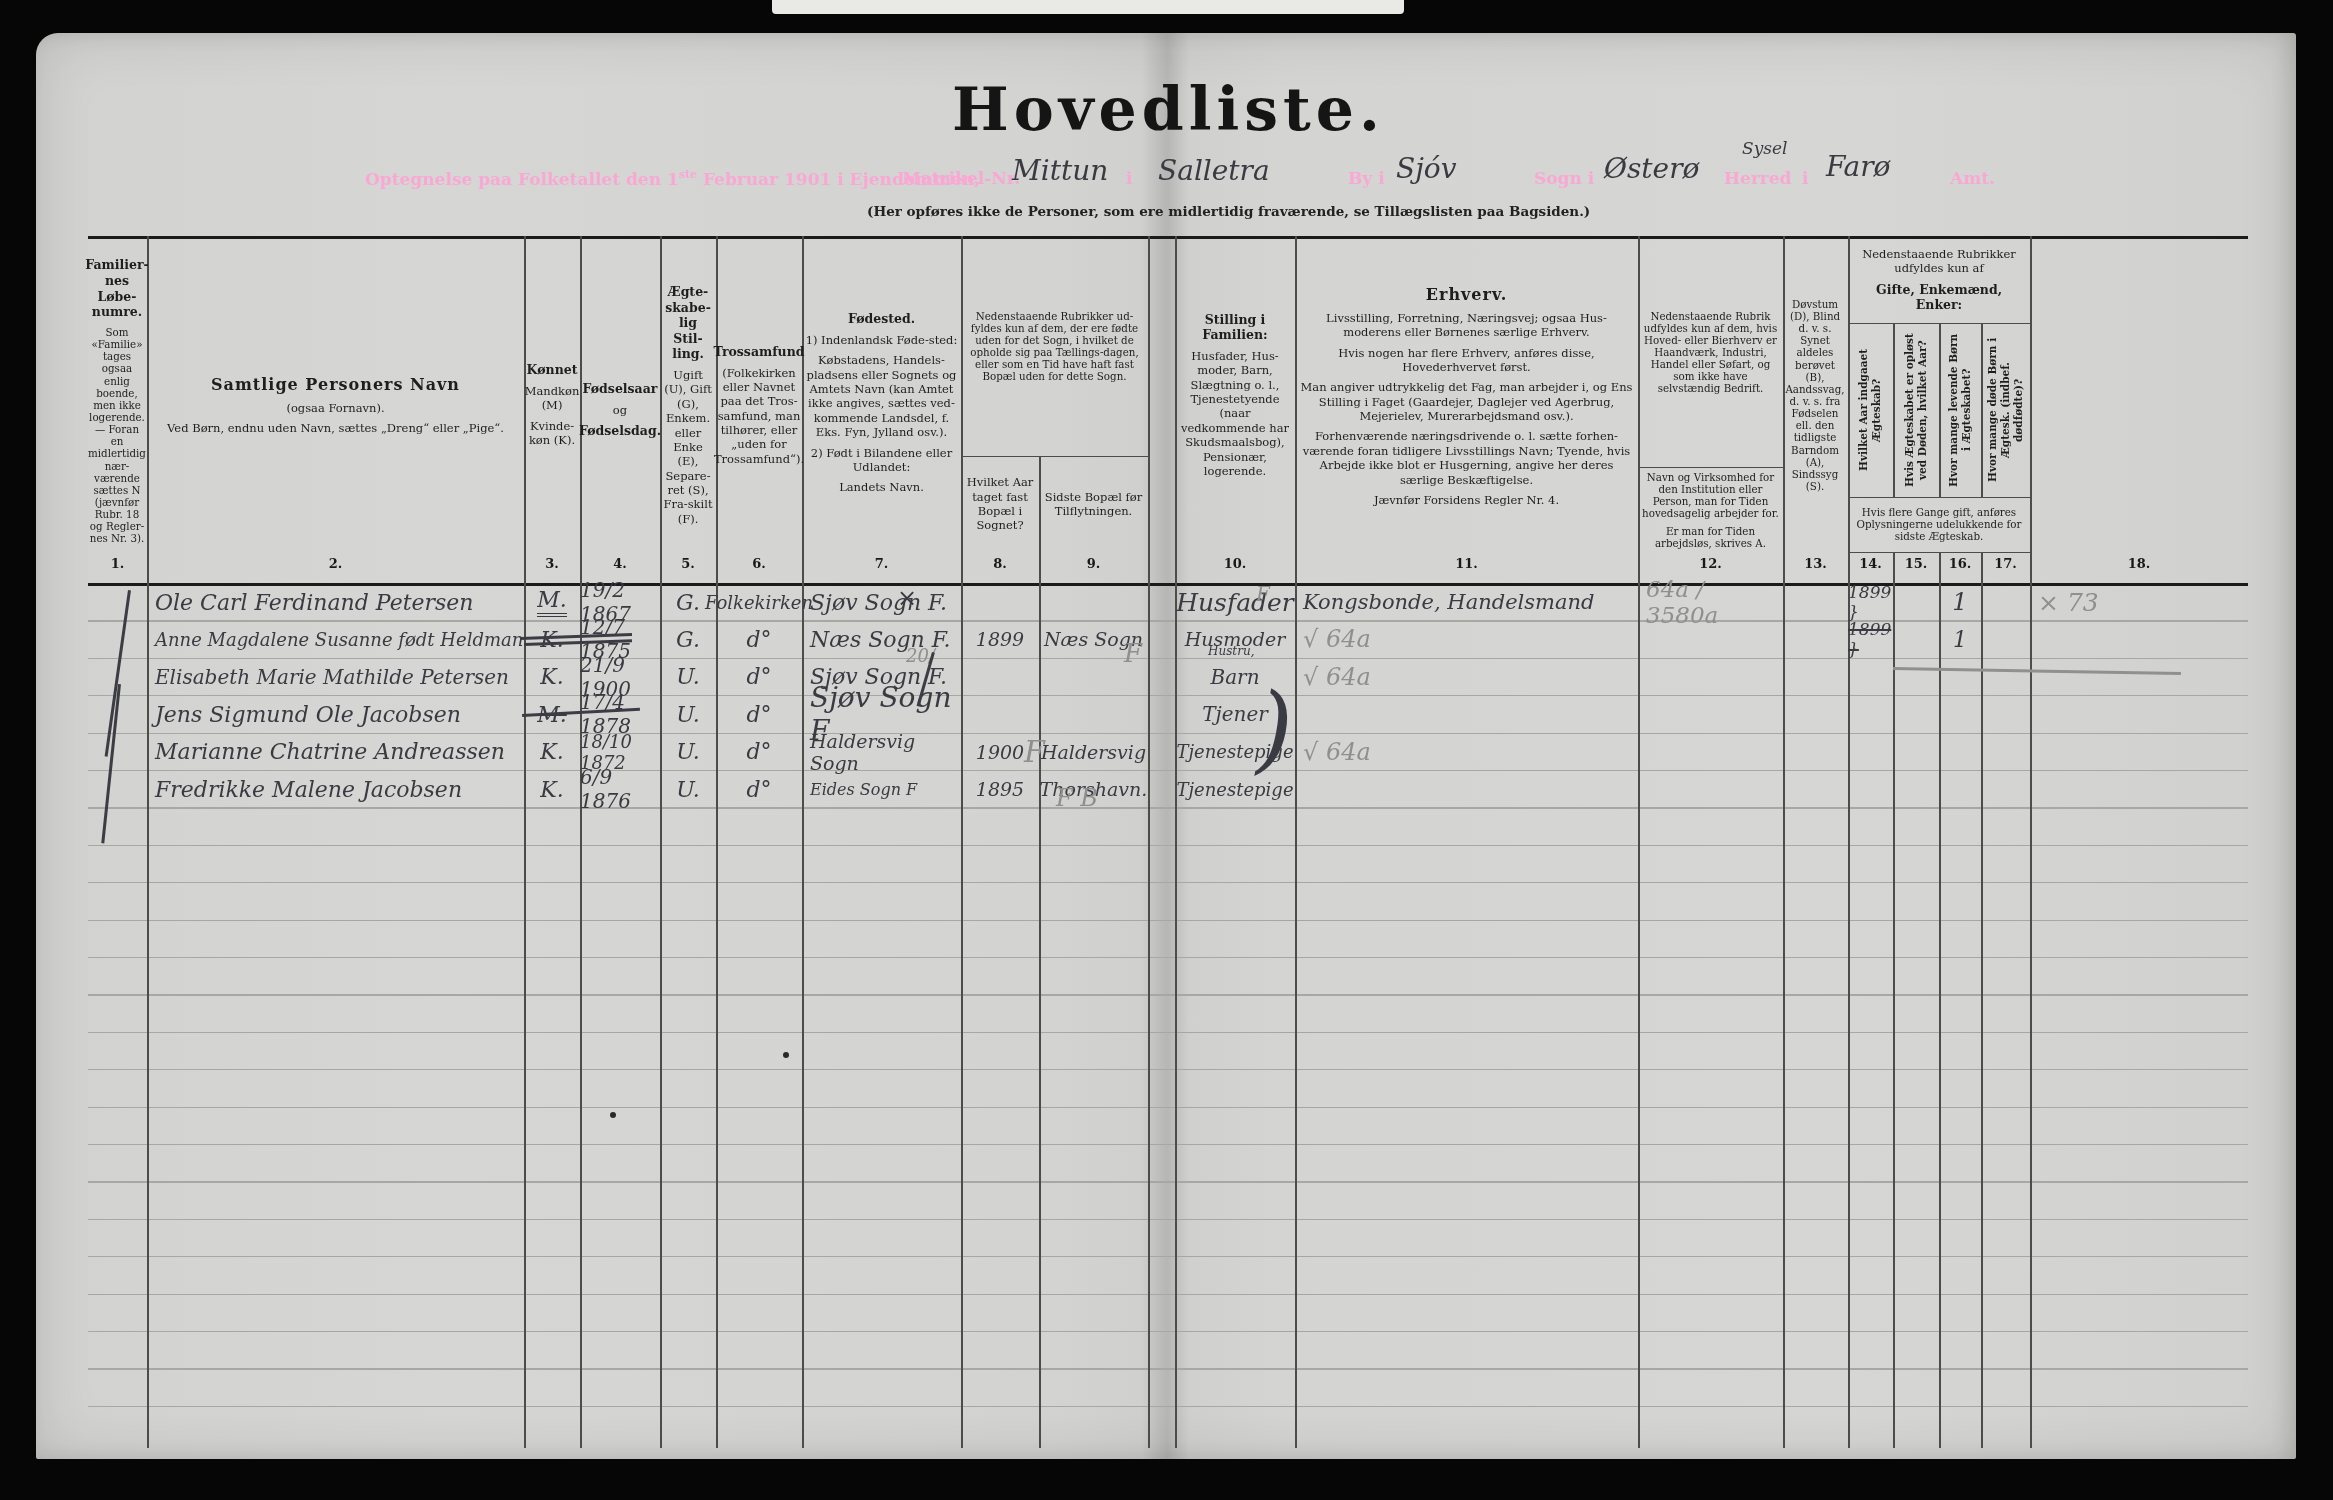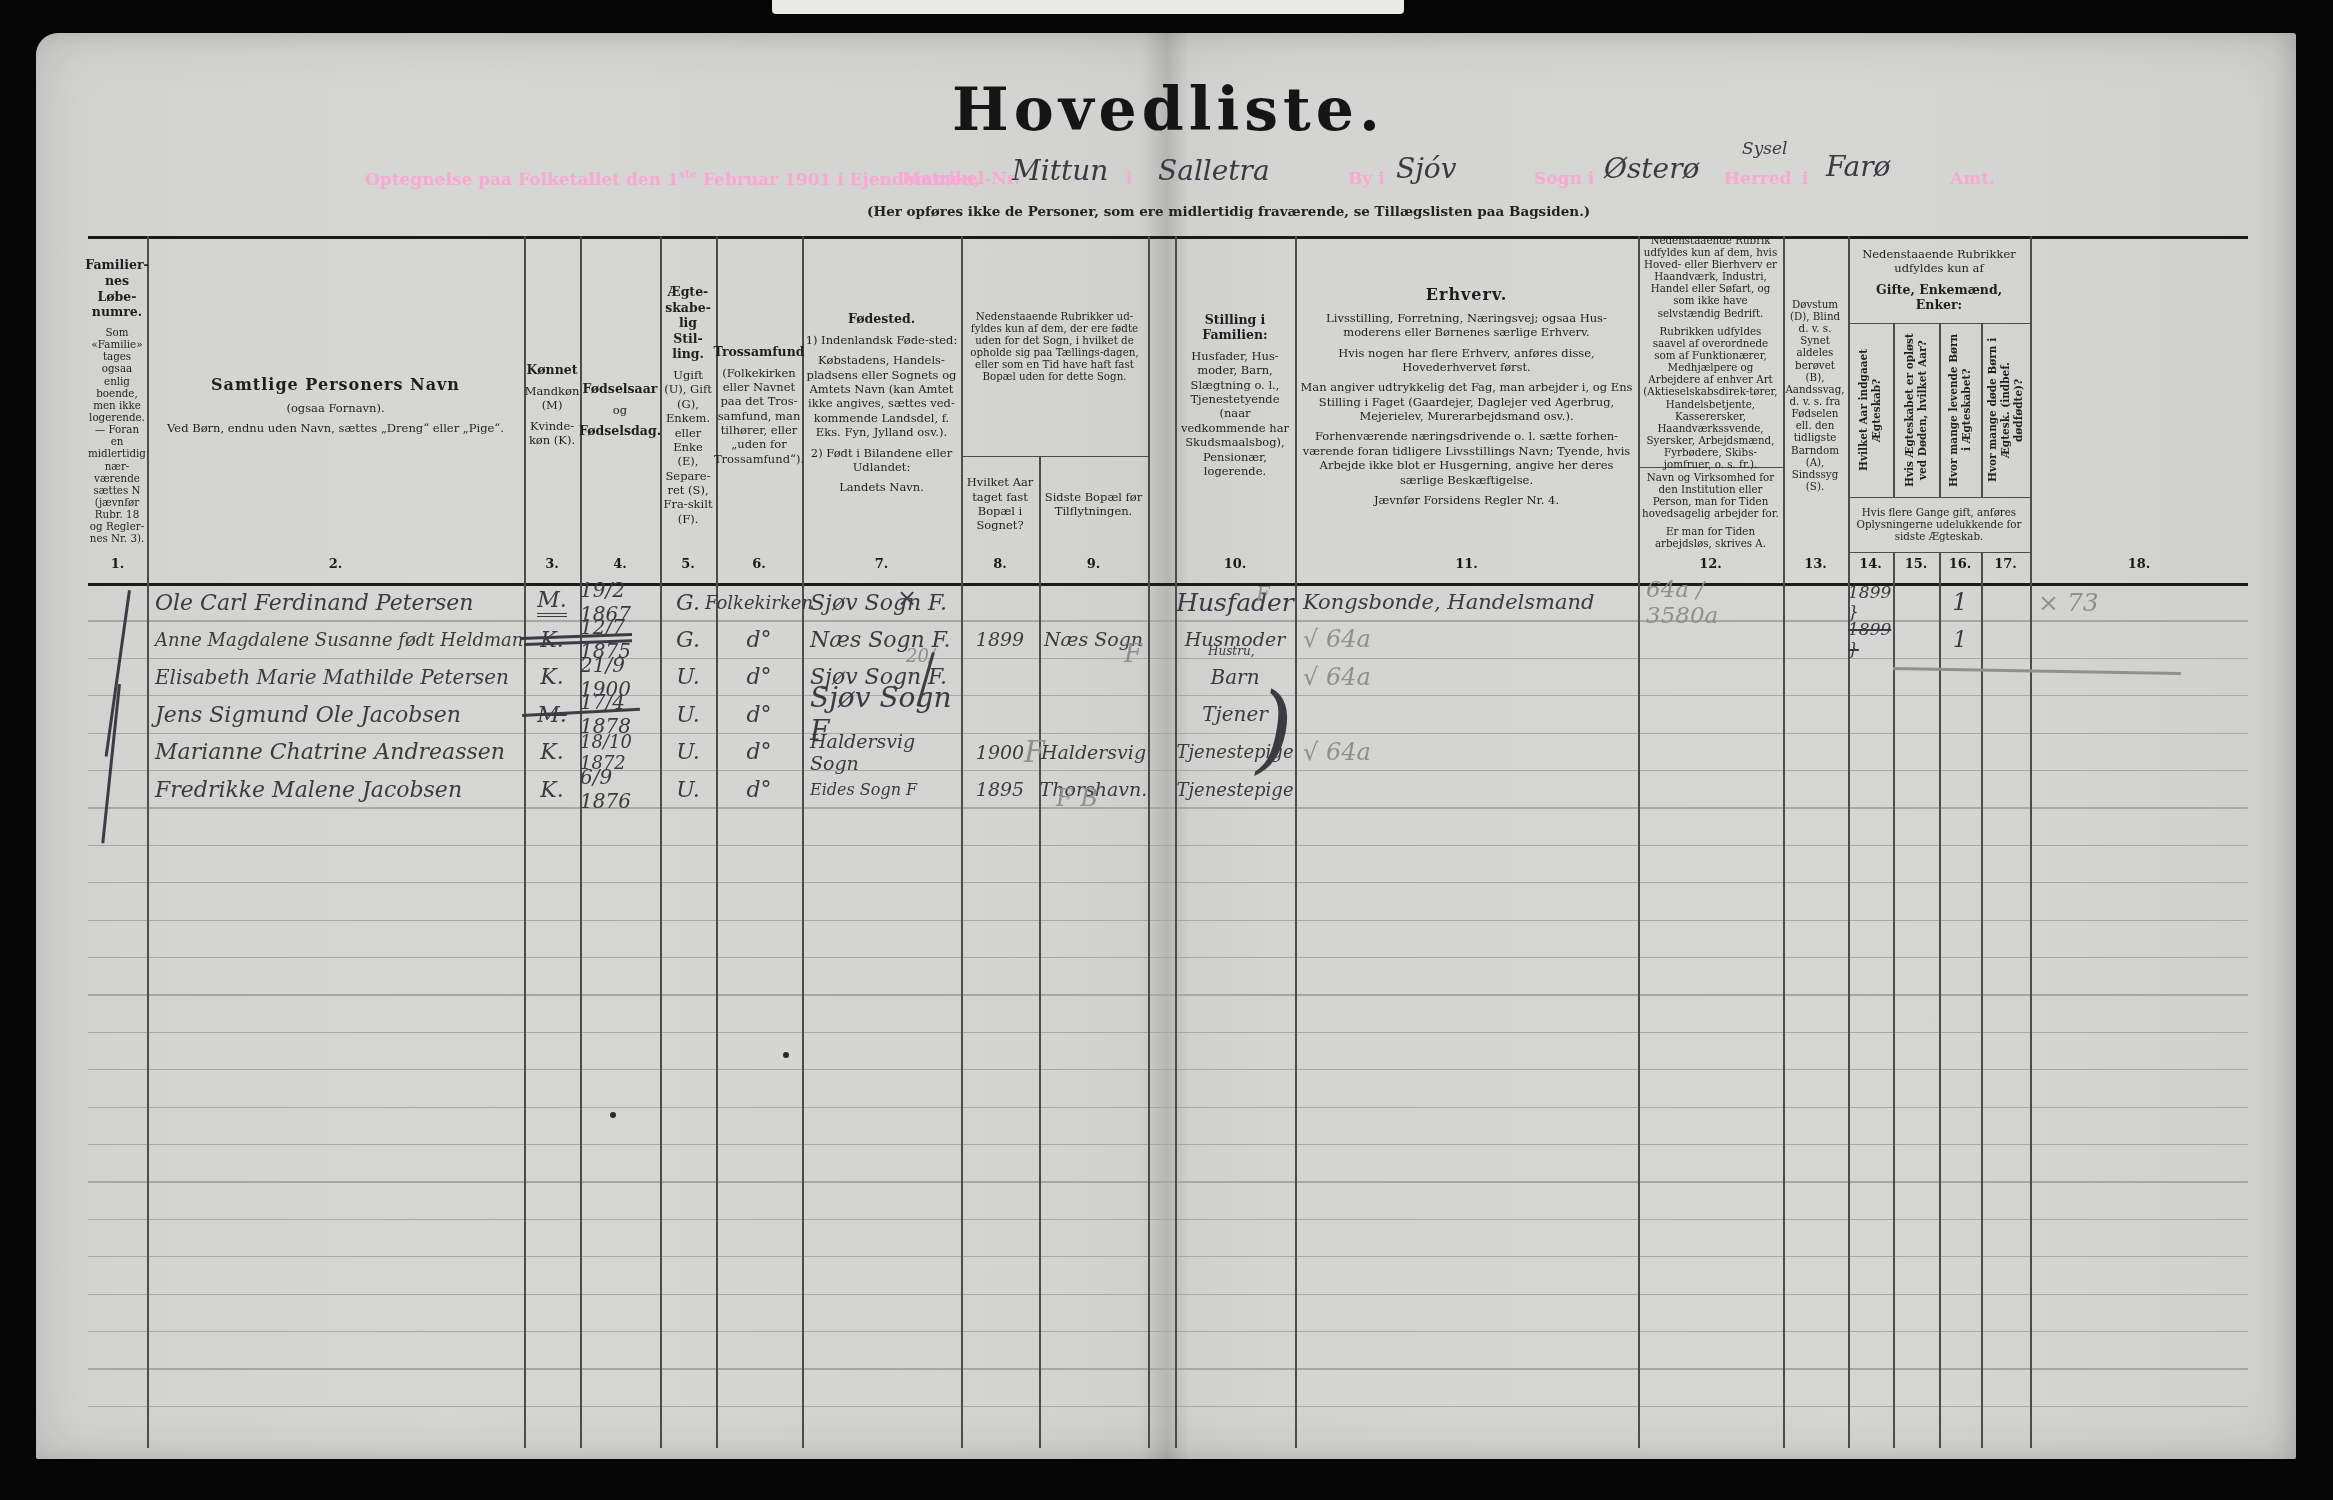--- a/index.html
+++ b/index.html
@@ -180,7 +180,6 @@
       </div>
       <div class="hcell" style="left: 1640px; top: 240px; width: 141px; height: 224px;">
         <div class="hs" style="margin: 3px 2px;">Nedenstaaende Rubrik udfyldes kun af dem, hvis Hoved- eller Bierhverv er Haandværk, Industri, Handel eller Søfart, og som ikke have selvstændig Bedrift.</div>
-        <div class="hs" style="margin: 3px 2px;">Rubrikken udfyldes saavel af overordnede som af Funktionærer, Medhjælpere og Arbejdere af enhver Art (Aktieselskabsdirek-tører, Handelsbetjente, Kasserersker, Haandværkssvende, Syersker, Arbejdsmænd, Fyrbødere, Skibs-jomfruer, o. s. fr.).</div>
       </div>
       <div class="hcell" style="left: 1640px; top: 469px; width: 141px; height: 82px;">
         <div class="hs" style="margin: 3px 2px;">Navn og Virksomhed for den Institution eller Person, man for Tiden hovedsagelig arbejder for.</div>

